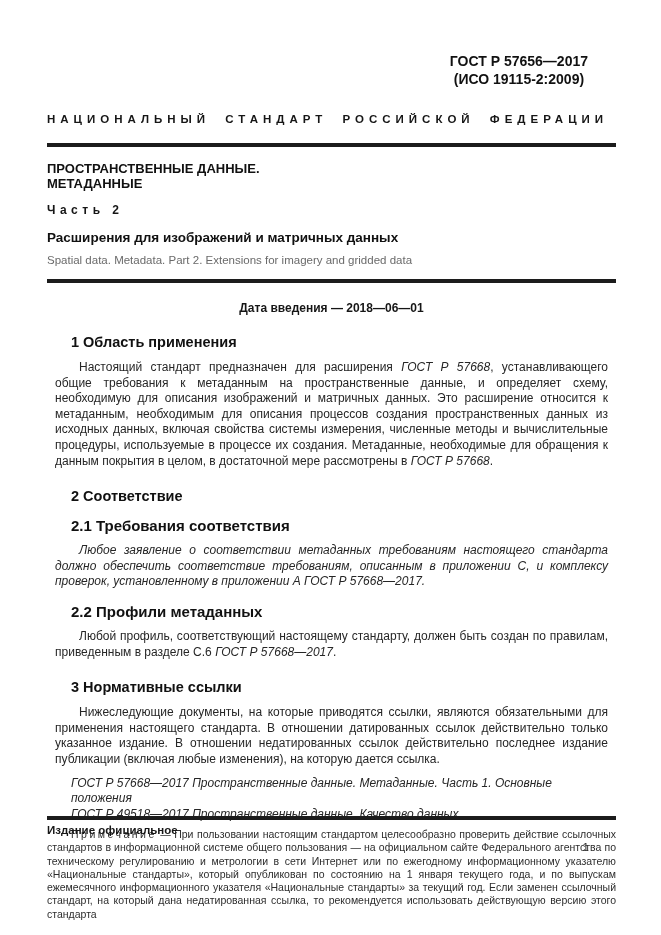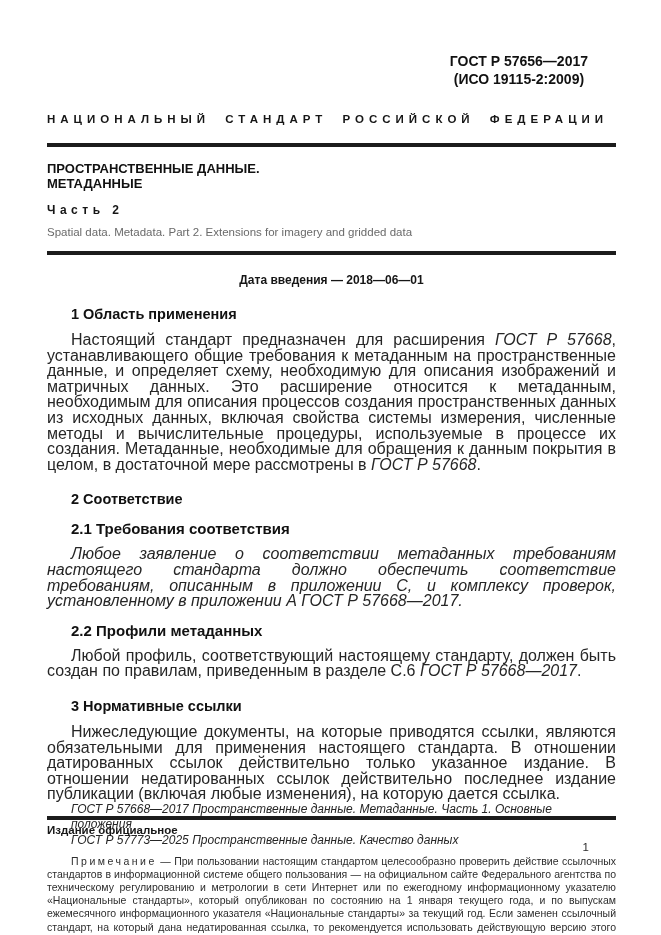--- a/index.html
+++ b/index.html
@@ -161,6 +161,7 @@
       <div>МЕТАДАННЫЕ</div>
     </div>
     <div class="part-label">Часть 2</div>
+    <div class="subtitle-ru">Расширения для изображений и матричных данных</div>
     <div class="subtitle-en">Spatial data. Metadata. Part 2. Extensions for imagery and gridded data</div>
   </div>
 

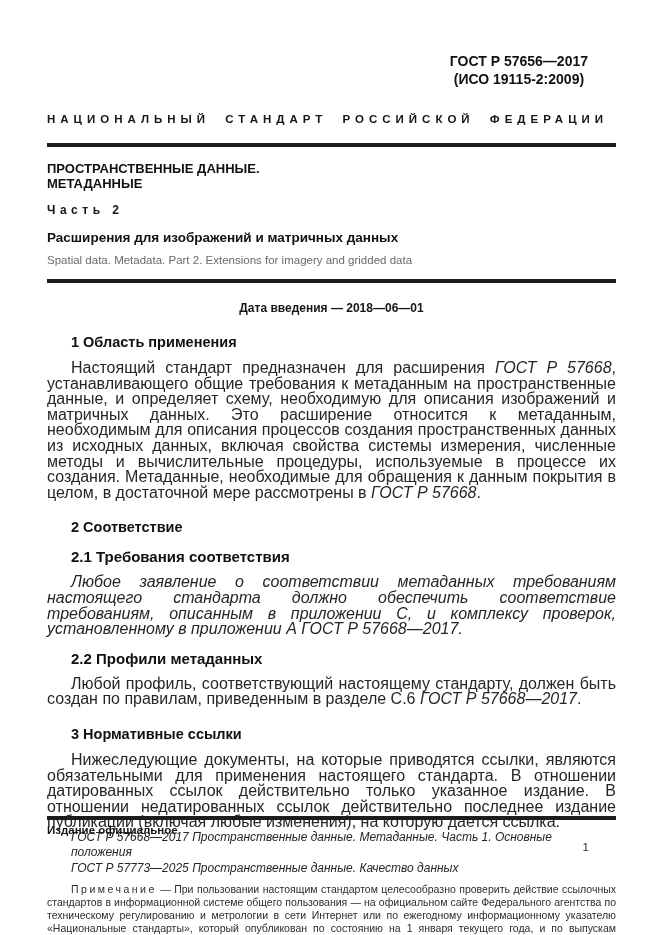--- a/index.html
+++ b/index.html
@@ -93,8 +93,8 @@
     color: #111;
   }
   p.body {
-    margin: 0;
-    font-size: 16px;
+    margin: 8px;
+    font-size: 12px;
     line-height: 15.6px;
     text-align: justify;
     text-indent: 24px;

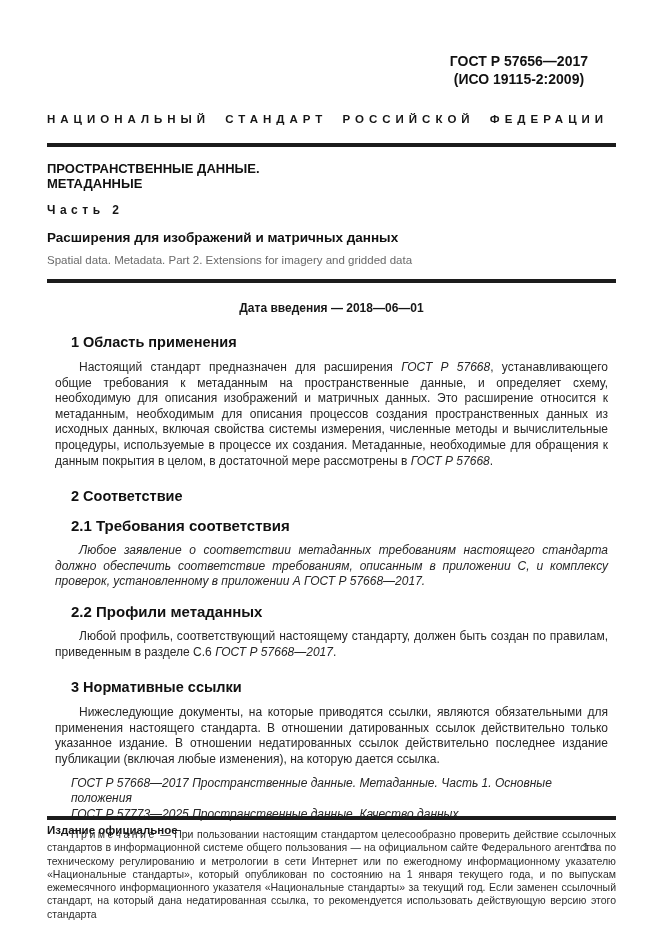--- a/index.html
+++ b/index.html
@@ -186,7 +186,7 @@
     <h2 class="sec">3 Нормативные ссылки</h2>
     <p class="body first"><span>Нижеследующие документы, на которые приводятся ссылки, являются обязательными для применения настоящего стандарта. В отношении датированных ссылок действительно только указанное издание. В отношении недатированных ссылок действительно последнее издание публикации (включая любые изменения), на которую дается ссылка.</span></p>
     <p class="ref">ГОСТ Р 57668—2017 Пространственные данные. Метаданные. Часть 1. Основные положения</p>
-    <p class="ref">ГОСТ Р 57773—2025 Пространственные данные. Качество данных</p>
+    <p class="ref">ГОСТ Р 49518—2017 Пространственные данные. Качество данных</p>
     <p class="note"><span class="spaced">Примечание</span><span> — При пользовании настоящим стандартом целесообразно проверить действие ссылочных стандартов в информационной системе общего пользования — на официальном сайте Федерального агентства по техническому регулированию и метрологии в сети Интернет или по ежегодному информационному указателю «Национальные стандарты», который опубликован по состоянию на 1 января текущего года, и по выпускам ежемесячного информационного указателя «Национальные стандарты» за текущий год. Если заменен ссылочный стандарт, на который дана недатированная ссылка, то рекомендуется использовать действующую версию этого стандарта</span></p>
   </section>
 

